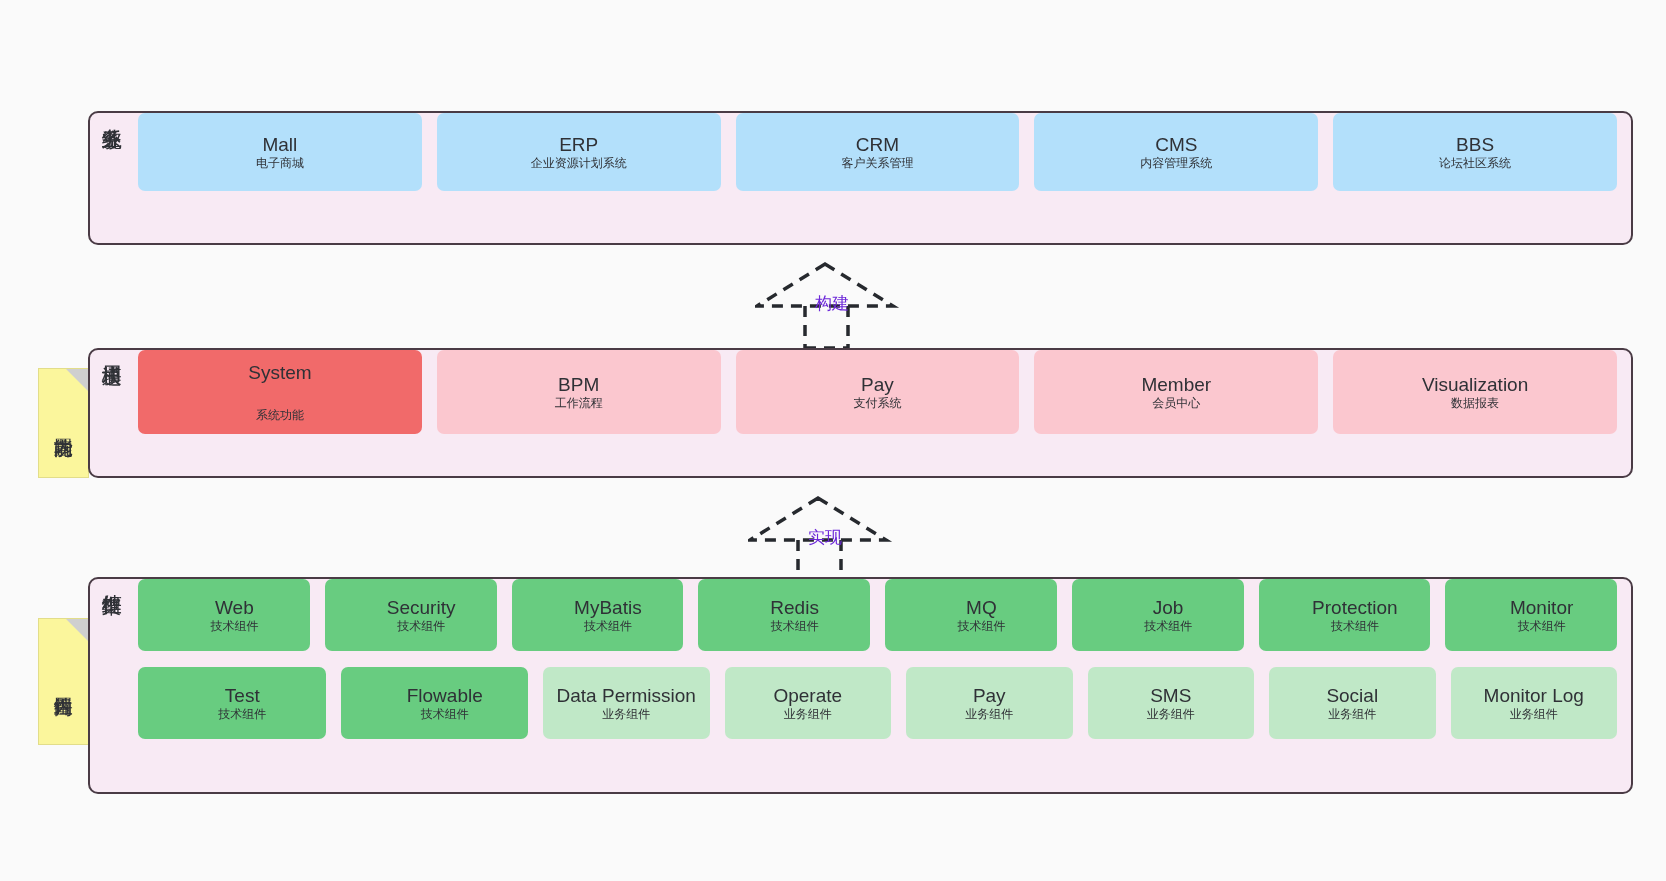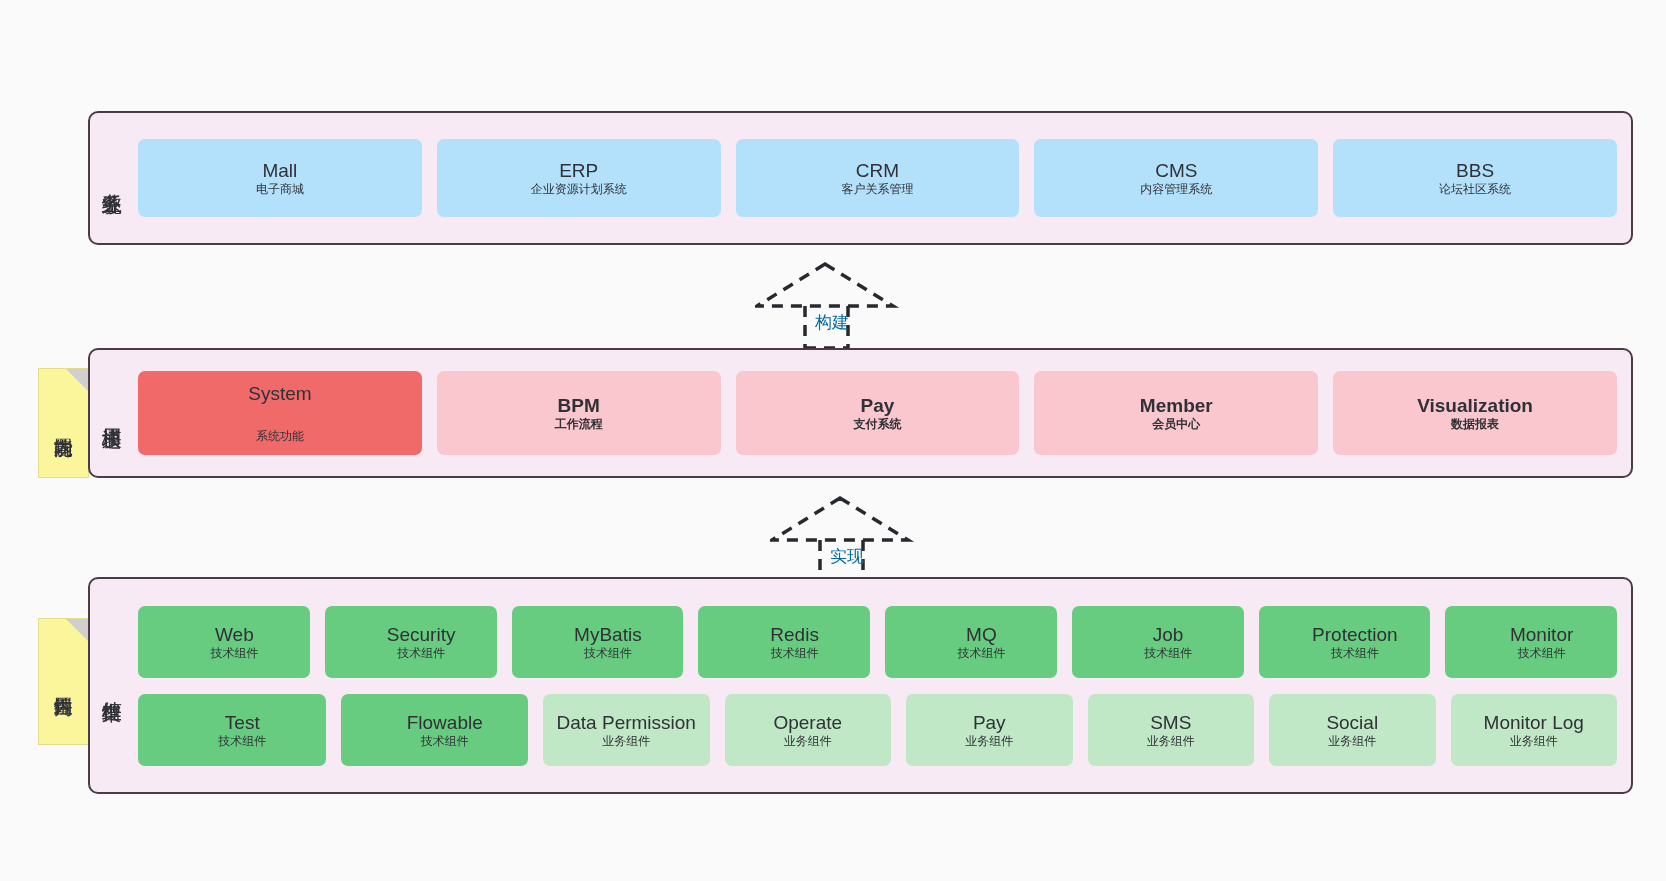--- a/index.html
+++ b/index.html
@@ -32,7 +32,7 @@
     border-radius: 10px;
     display: flex;
     flex-direction: row;
-    align-items: center;
+    align-items: flex-start;
   }
 
   

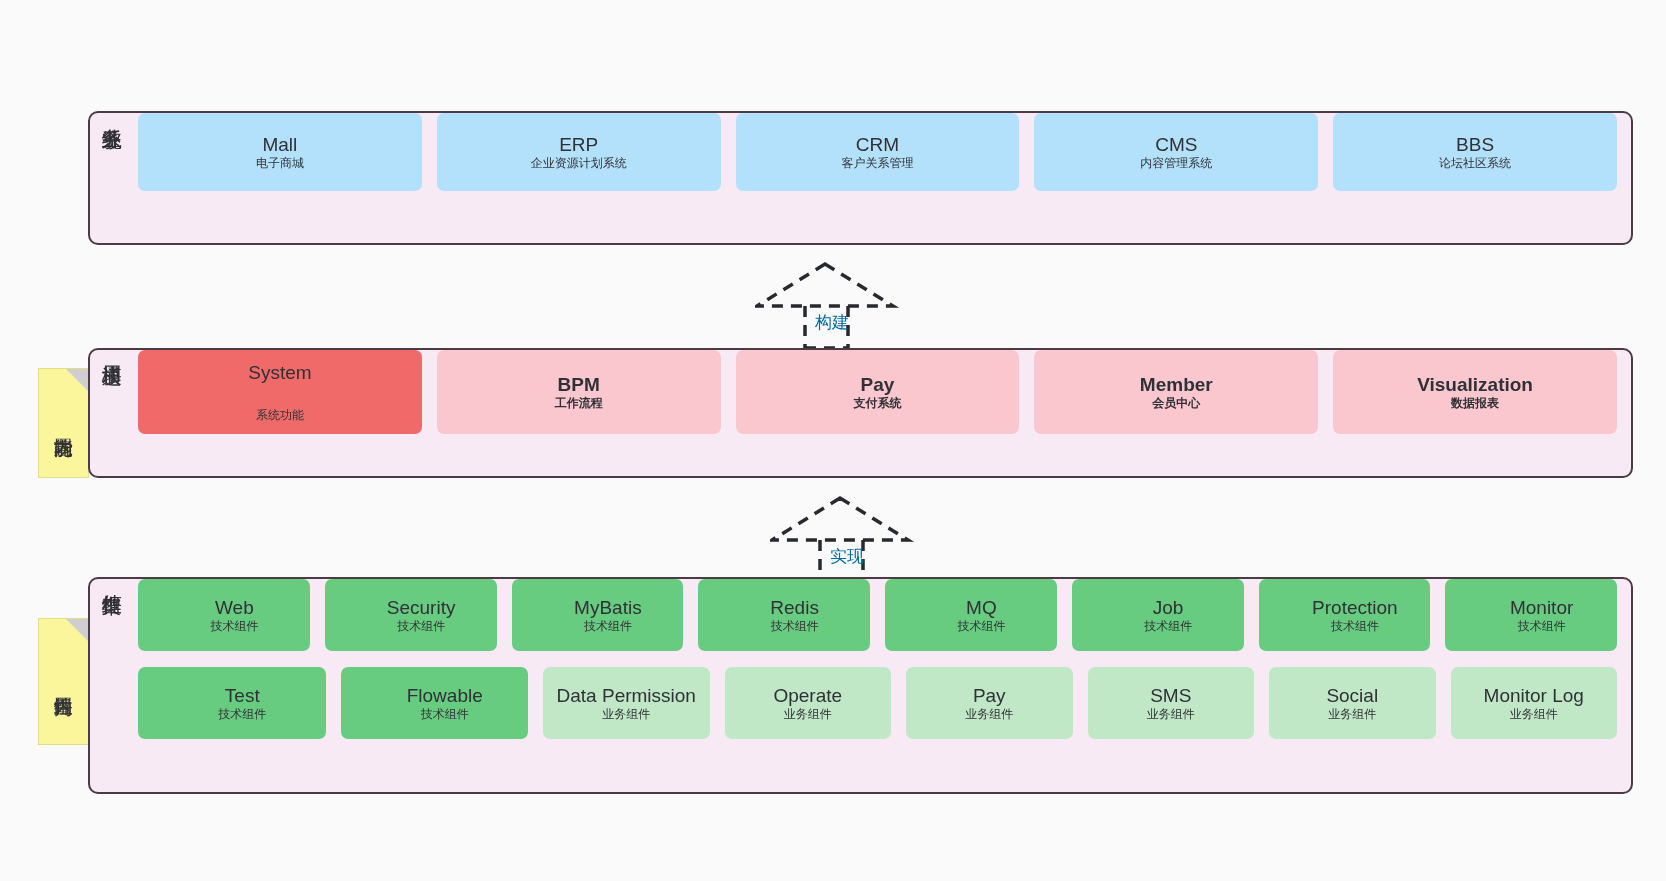--- a/index.html
+++ b/index.html
@@ -133,11 +133,10 @@
   .arrow-label {
     position: absolute;
     font-size: 17px;
-    color: #0369a1;
+    color: #6d28d9;
     background: transparent;
     white-space: nowrap;
     user-select: none;
-    margin-top: 19px;
   }
 </style>
 </head>

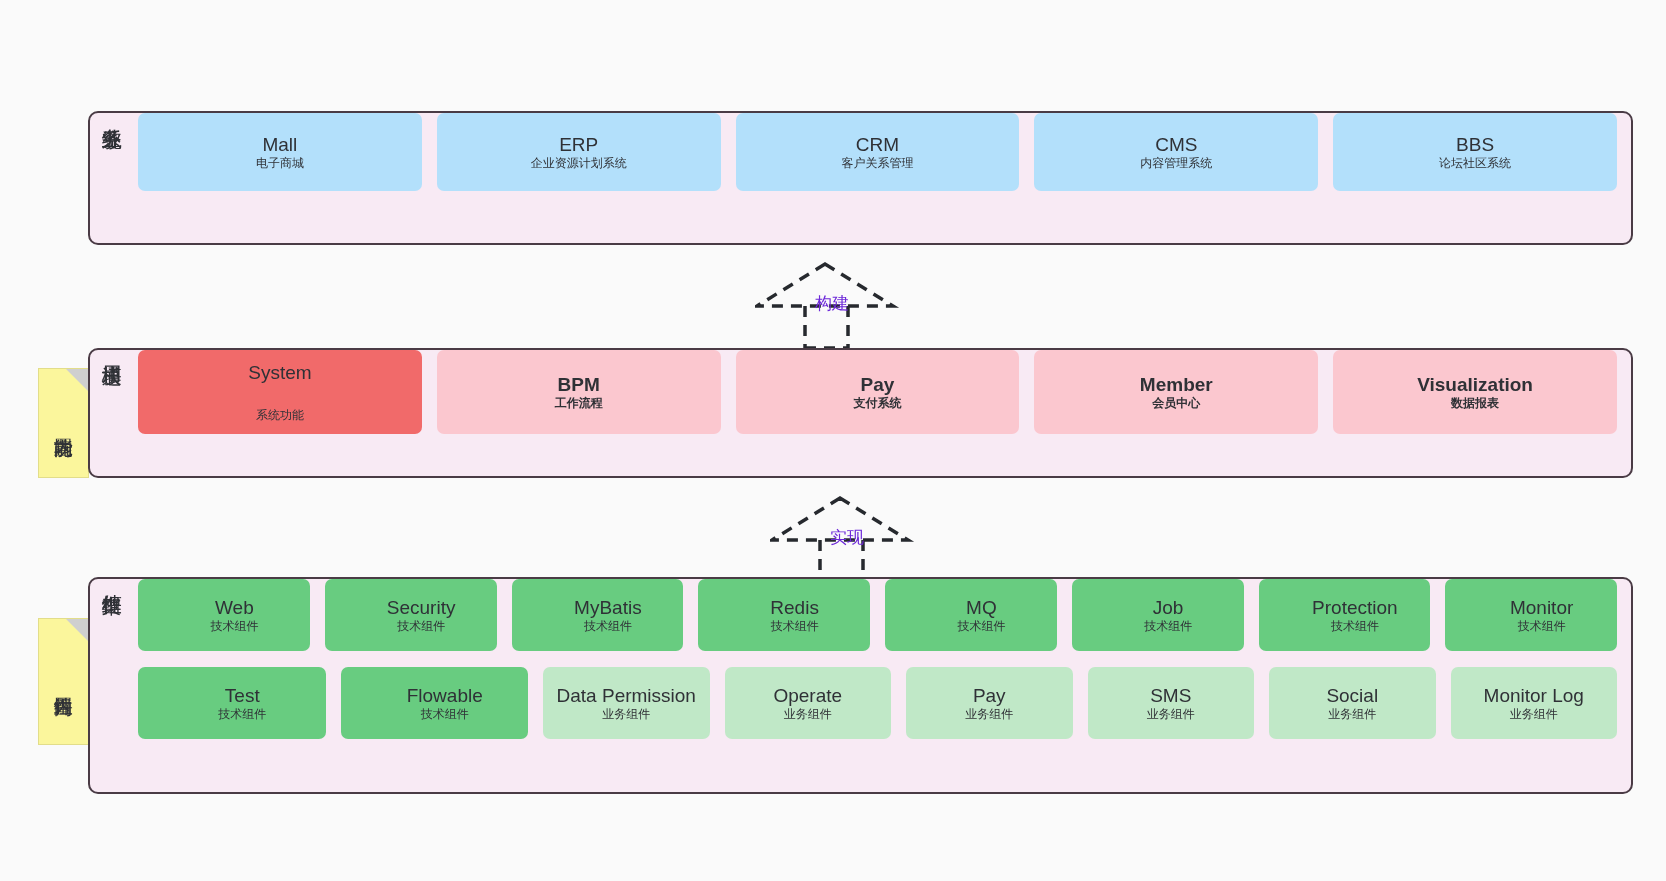--- a/index.html
+++ b/index.html
@@ -95,7 +95,7 @@
 
   .c-blue       { background: #b3e0fb; }
   .c-red        { background: #f16a6a; gap: 24px; }
-  .c-pink       { background: #fbc7cf; font-weight: bold; }
+  .c-pink       { background: #fbc7cf; }
   .c-green      { background: #68cc80; padding-left: 25px; }
   .c-lightgreen { background: #c0e8c7; }
 

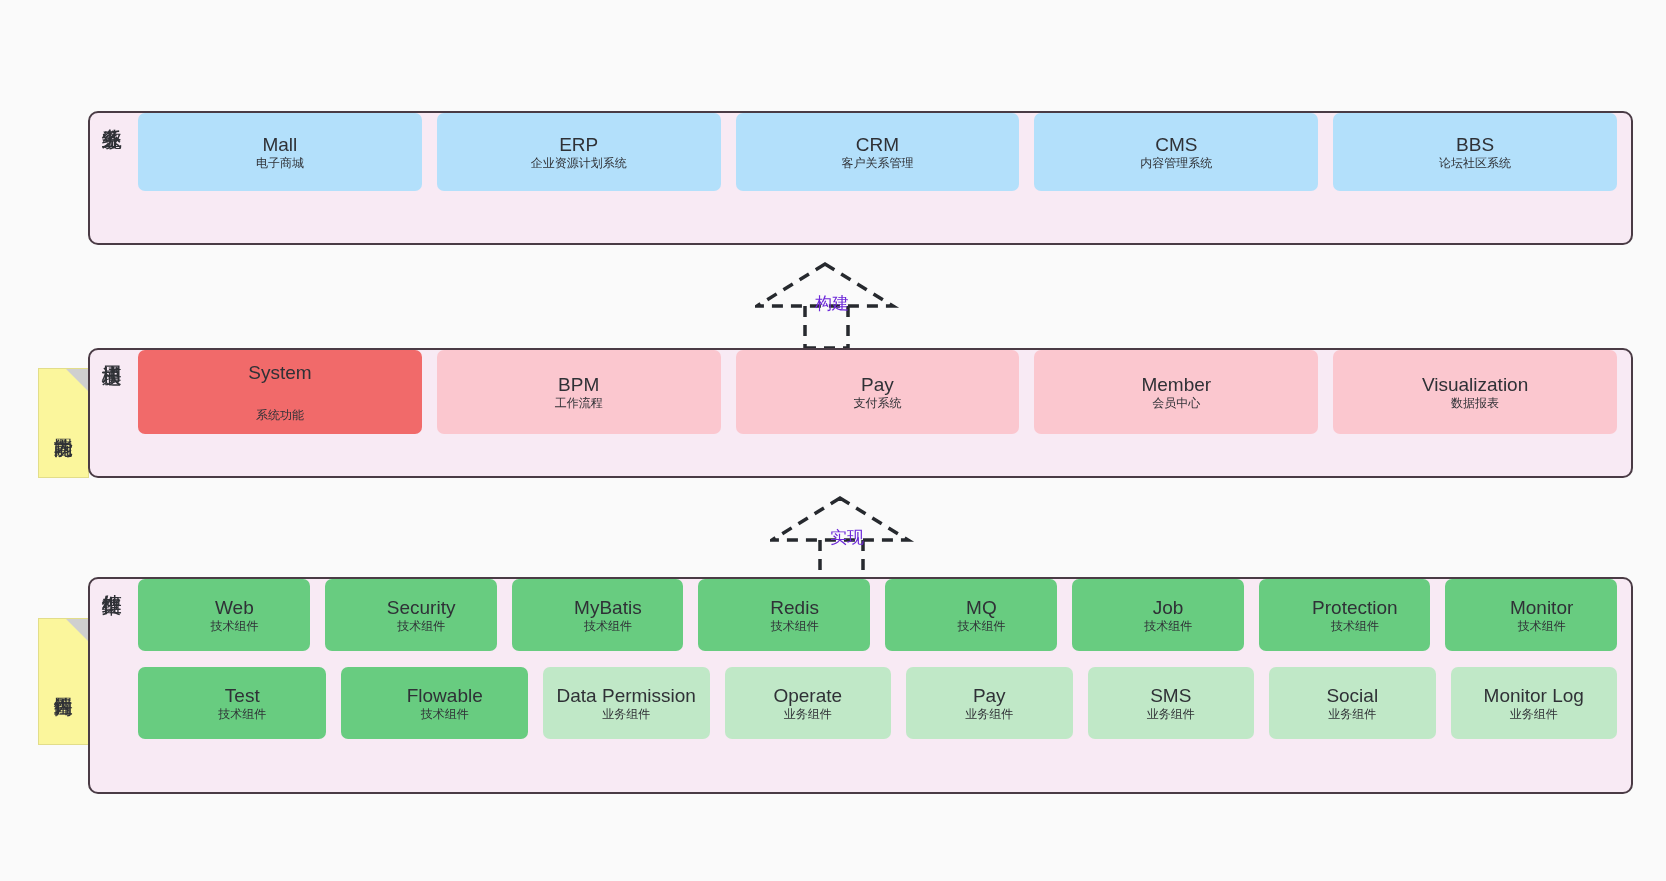--- a/index.html
+++ b/index.html
@@ -217,7 +217,7 @@
     </div>
   </div>
 
-  <div class="arrow-wrap" style="left:770px; top:492px; width:150px; height:92px;text-align:right;">
+  <div class="arrow-wrap" style="left:748px; top:492px; width:150px; height:92px;text-align:right;">
     <svg width="150" height="92" viewBox="0 0 150 92">
       <polygon points="70,6 138,48 2,48" fill="#fafafa" stroke="#26292e" stroke-width="3.5" stroke-dasharray="11 8" stroke-linejoin="miter"></polygon>
       <line x1="50" y1="48" x2="50" y2="92" stroke="#26292e" stroke-width="3.5" stroke-dasharray="11 8"></line>

